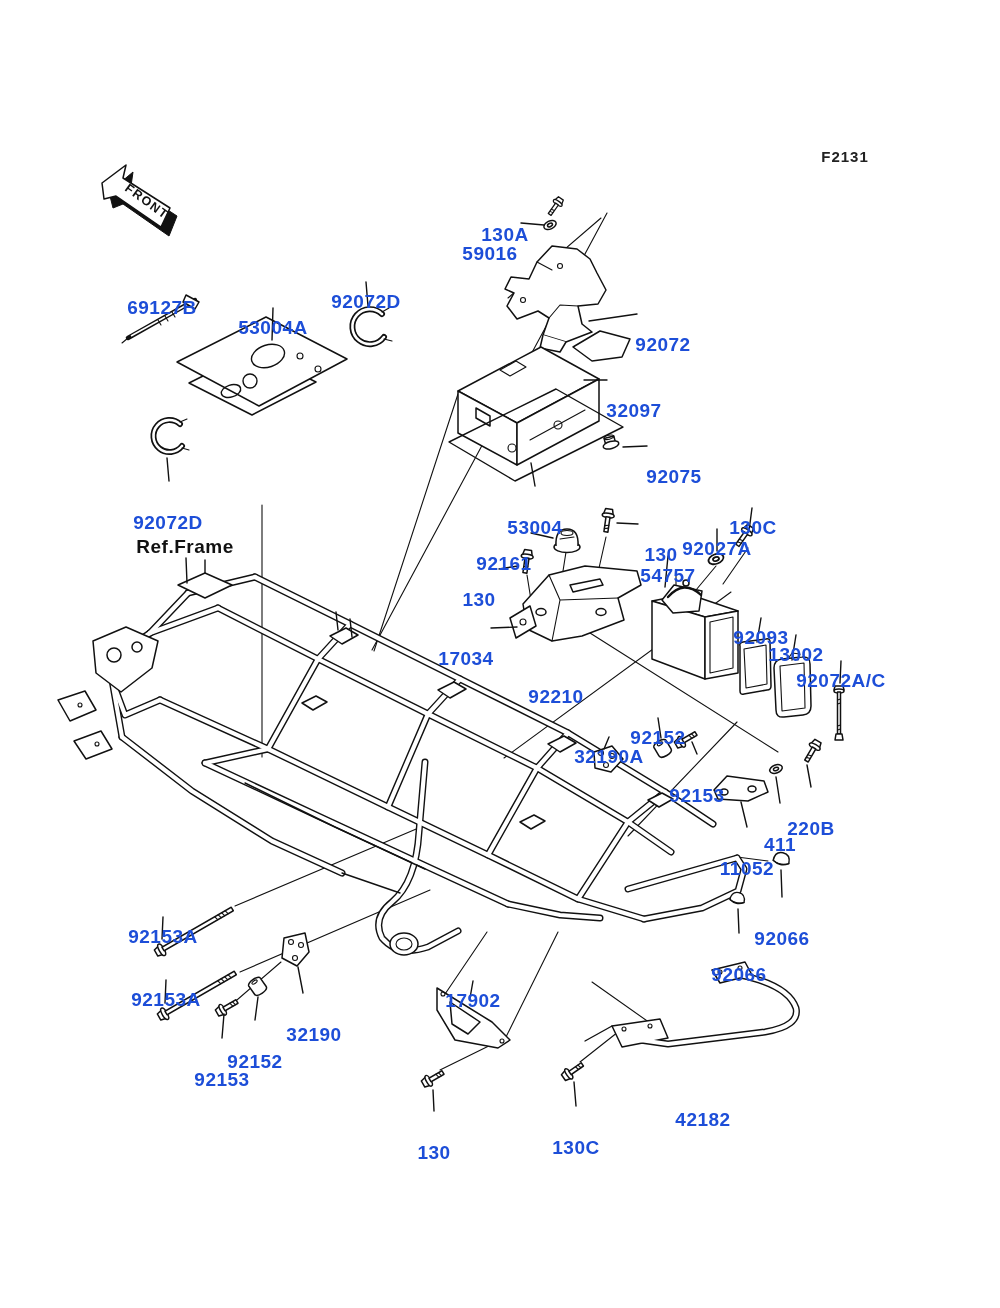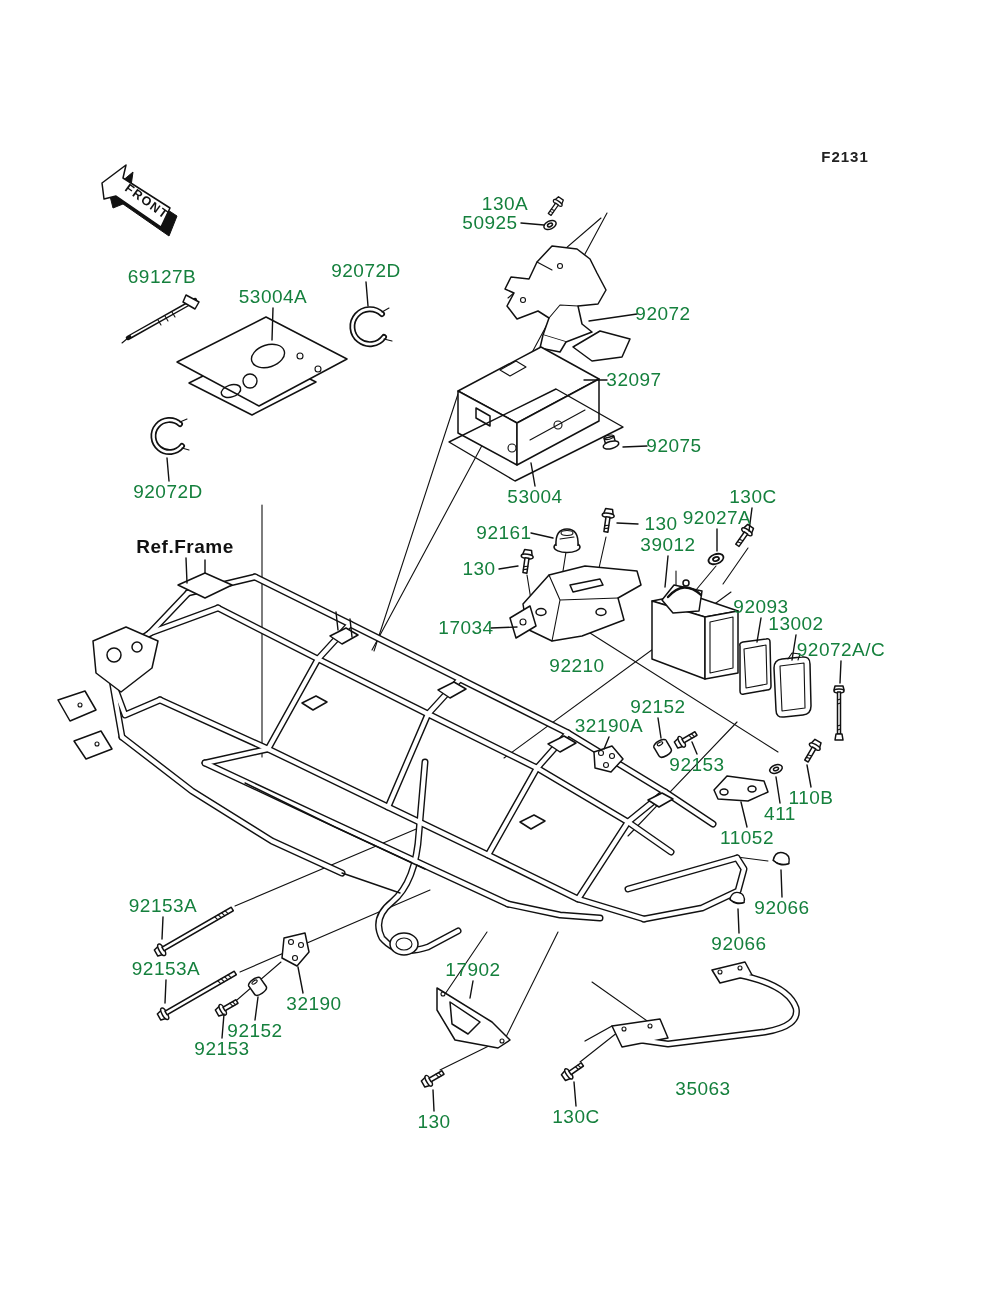--- a/index.html
+++ b/index.html
@@ -16,8 +16,8 @@
   .ring{fill:none;stroke:#111;stroke-width:6;stroke-linecap:round;}
   .ring-in{fill:none;stroke:#fff;stroke-width:2.6;stroke-linecap:round;}
   .labels{position:absolute;left:0;top:0;width:100%;height:100%;pointer-events:none;border-radius:11px;}
-  .part-label{position:absolute;transform:translate(-50%,-50%);font-weight:normal;font-size:19px;
-              letter-spacing:0.5px;white-space:nowrap;color:#15803d;}
+  .part-label{position:absolute;transform:translate(-50%,-50%);font-weight:bold;font-size:19px;
+              letter-spacing:0.5px;white-space:nowrap;color:#1d4ed8;margin-top:31px;}
   .fig-code{position:absolute;transform:translate(-50%,-50%);font-weight:bold;font-size:15px;
             letter-spacing:1px;color:#222;}
   .ref-label{position:absolute;transform:translate(-50%,-50%);font-weight:bold;font-size:19px;

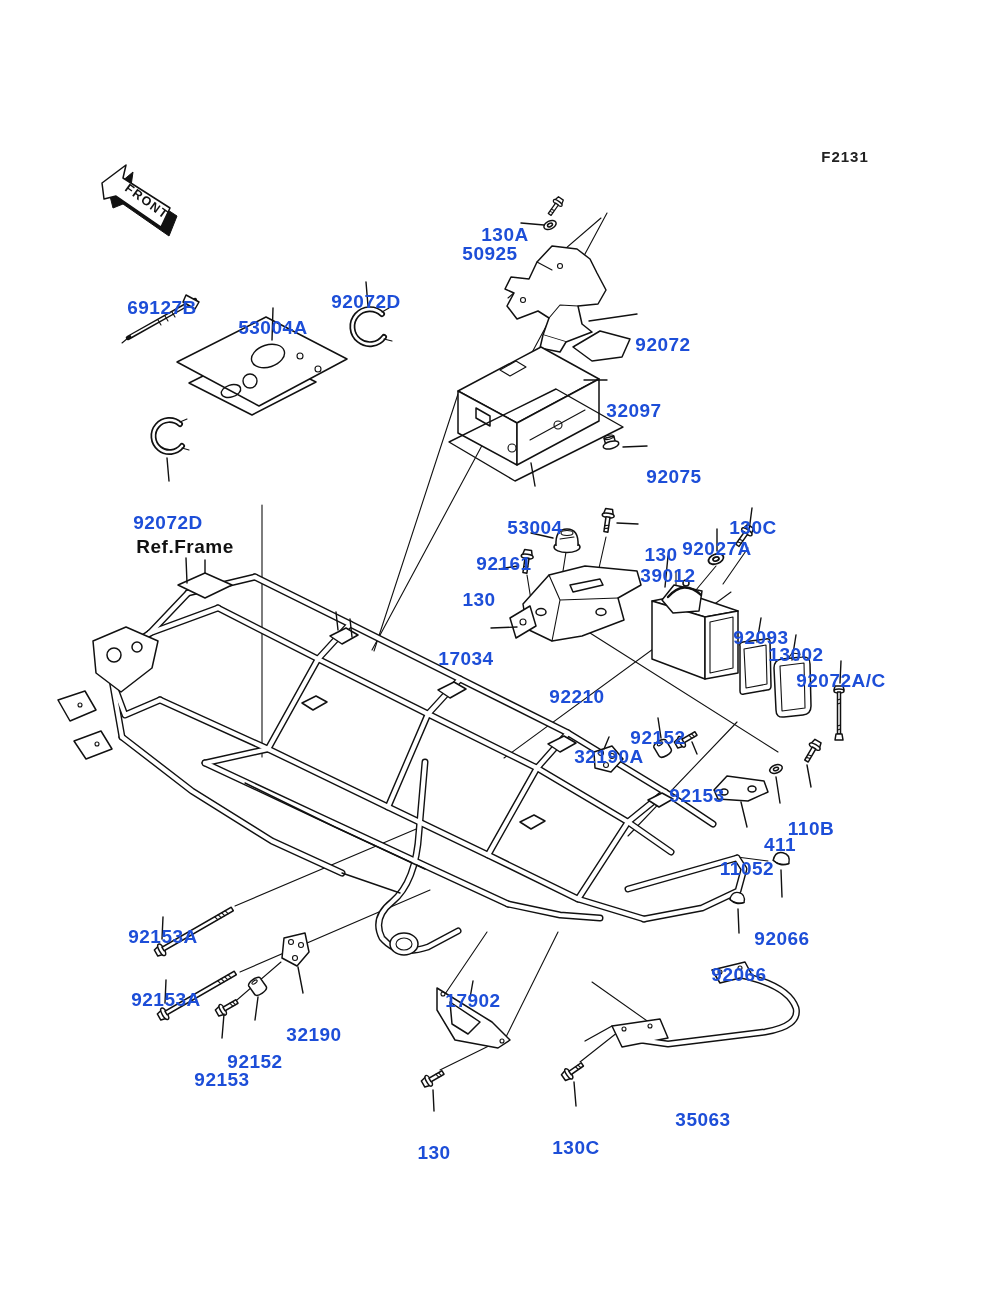--- a/index.html
+++ b/index.html
@@ -354,7 +354,7 @@
   <div class="ref-label" style="left:185px;top:547px;">Ref.Frame</div>
   <div>
         <div class="part-label" style="left: 505px; top: 204px;">130A</div>
-        <div class="part-label" style="left: 490px; top: 223px;">50925</div>
+        <div class="part-label" style="left: 490px; top: 223px;">59016</div>
         <div class="part-label" style="left: 663px; top: 314px;">92072</div>
         <div class="part-label" style="left: 162px; top: 277px;">69127B</div>
         <div class="part-label" style="left: 273px; top: 297px;">53004A</div>

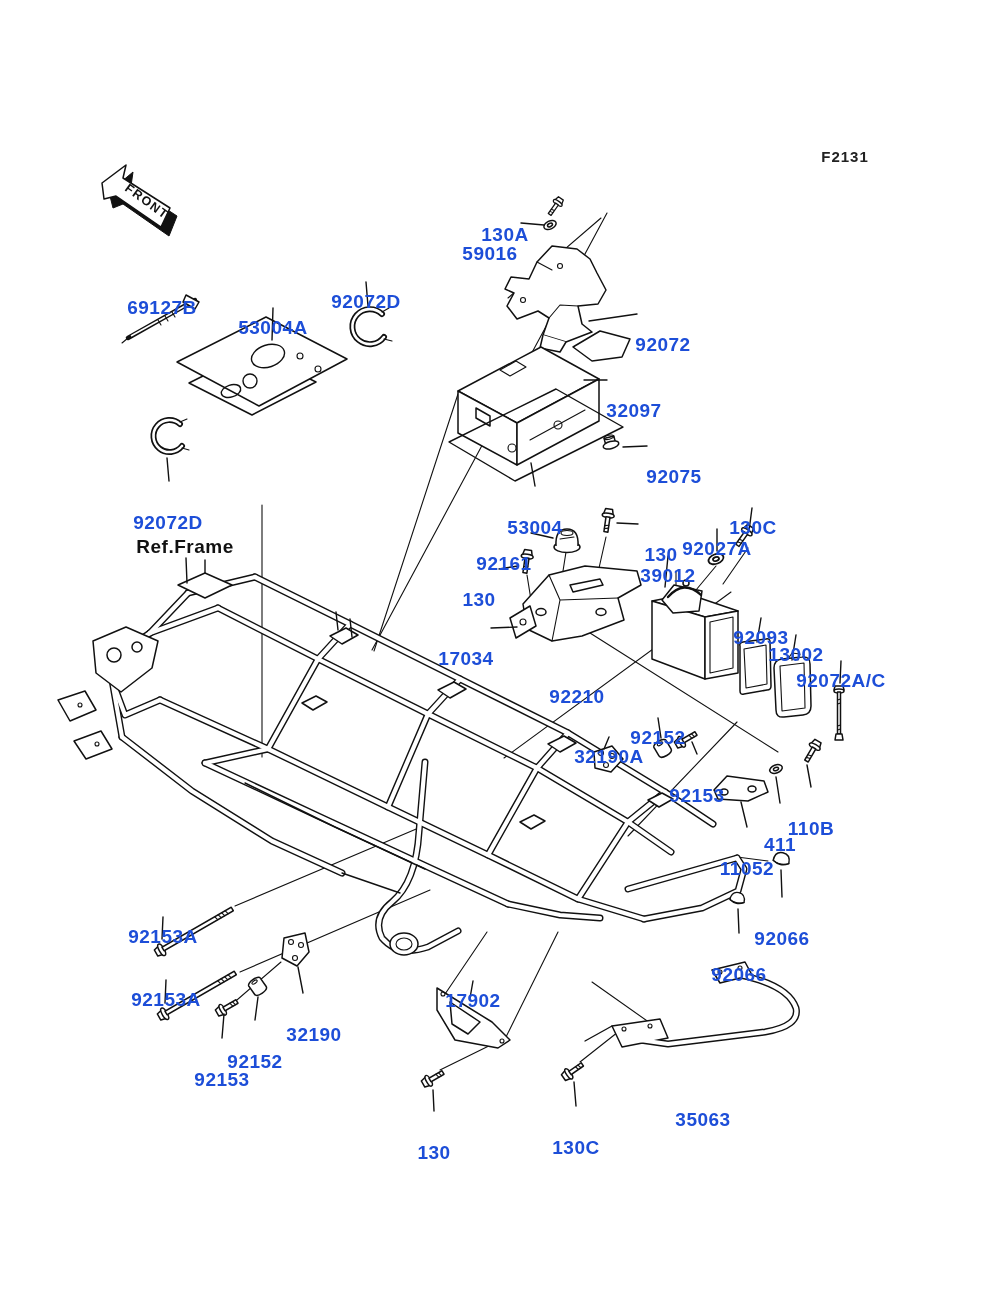--- a/index.html
+++ b/index.html
@@ -367,7 +367,7 @@
         <div class="part-label" style="left: 661px; top: 524px;">130</div>
         <div class="part-label" style="left: 753px; top: 497px;">130C</div>
         <div class="part-label" style="left: 717px; top: 518px;">92027A</div>
-        <div class="part-label" style="left: 668px; top: 545px;">39012</div>
+        <div class="part-label" style="left: 668px; top: 545px;">54757</div>
         <div class="part-label" style="left: 479px; top: 569px;">130</div>
         <div class="part-label" style="left: 466px; top: 628px;">17034</div>
         <div class="part-label" style="left: 577px; top: 666px;">92210</div>

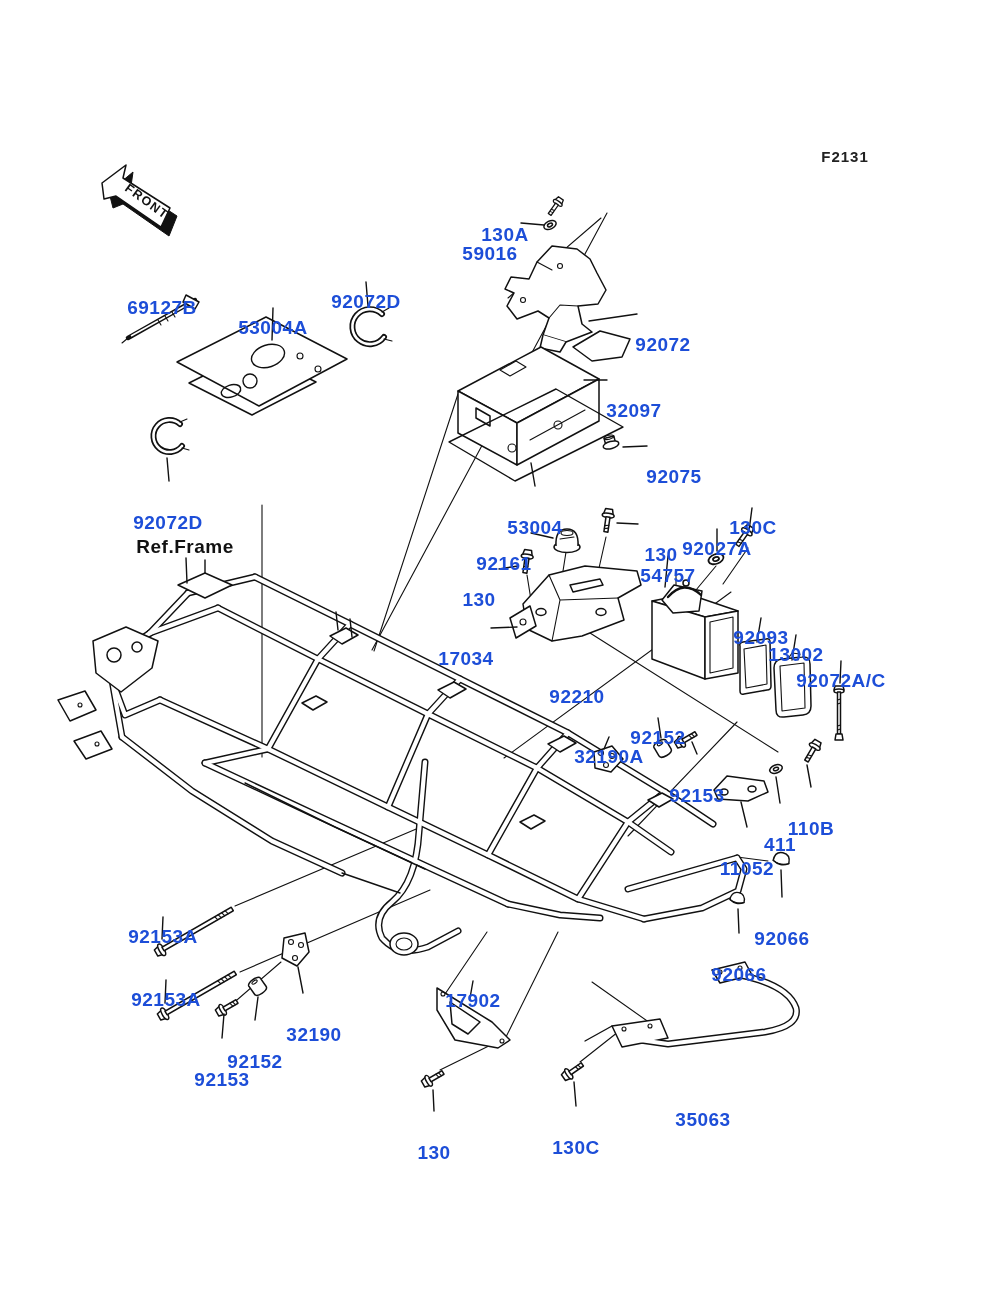--- a/index.html
+++ b/index.html
@@ -370,7 +370,7 @@
         <div class="part-label" style="left: 668px; top: 545px;">54757</div>
         <div class="part-label" style="left: 479px; top: 569px;">130</div>
         <div class="part-label" style="left: 466px; top: 628px;">17034</div>
-        <div class="part-label" style="left: 577px; top: 666px;">92210</div>
+        <div class="part-label" style="left: 556px; top: 666px;">92210</div>
         <div class="part-label" style="left: 761px; top: 607px;">92093</div>
         <div class="part-label" style="left: 796px; top: 624px;">13002</div>
         <div class="part-label" style="left: 841px; top: 650px;">92072A/C</div>

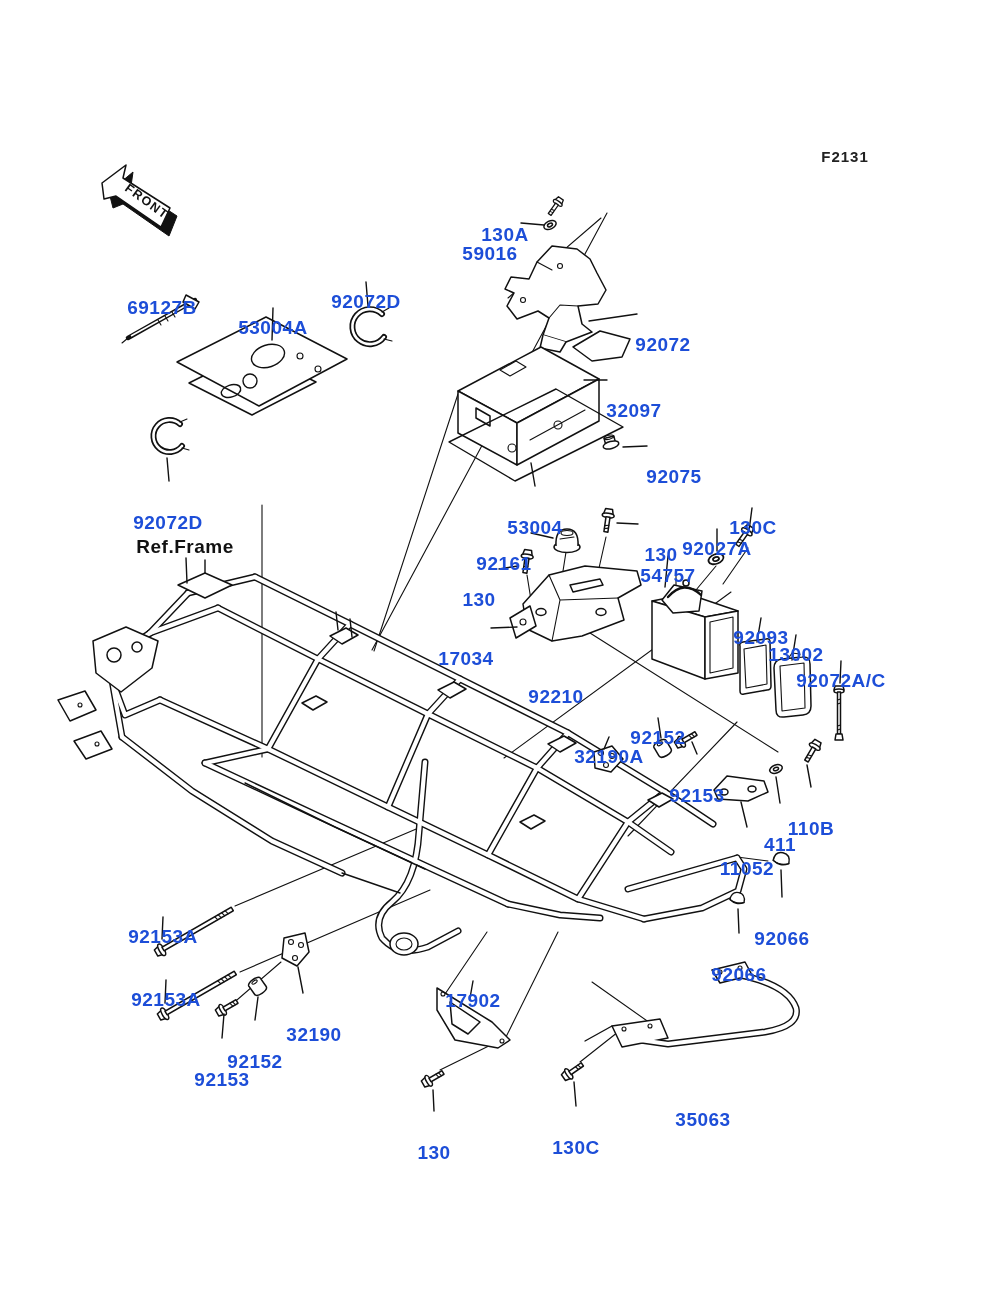--- a/index.html
+++ b/index.html
@@ -377,7 +377,7 @@
         <div class="part-label" style="left: 658px; top: 707px;">92152</div>
         <div class="part-label" style="left: 609px; top: 726px;">32190A</div>
         <div class="part-label" style="left: 697px; top: 765px;">92153</div>
-        <div class="part-label" style="left: 811px; top: 798px;">110B</div>
+        <div class="part-label" style="left: 811px; top: 798px;">220B</div>
         <div class="part-label" style="left: 780px; top: 814px;">411</div>
         <div class="part-label" style="left: 747px; top: 838px;">11052</div>
         <div class="part-label" style="left: 163px; top: 906px;">92153A</div>

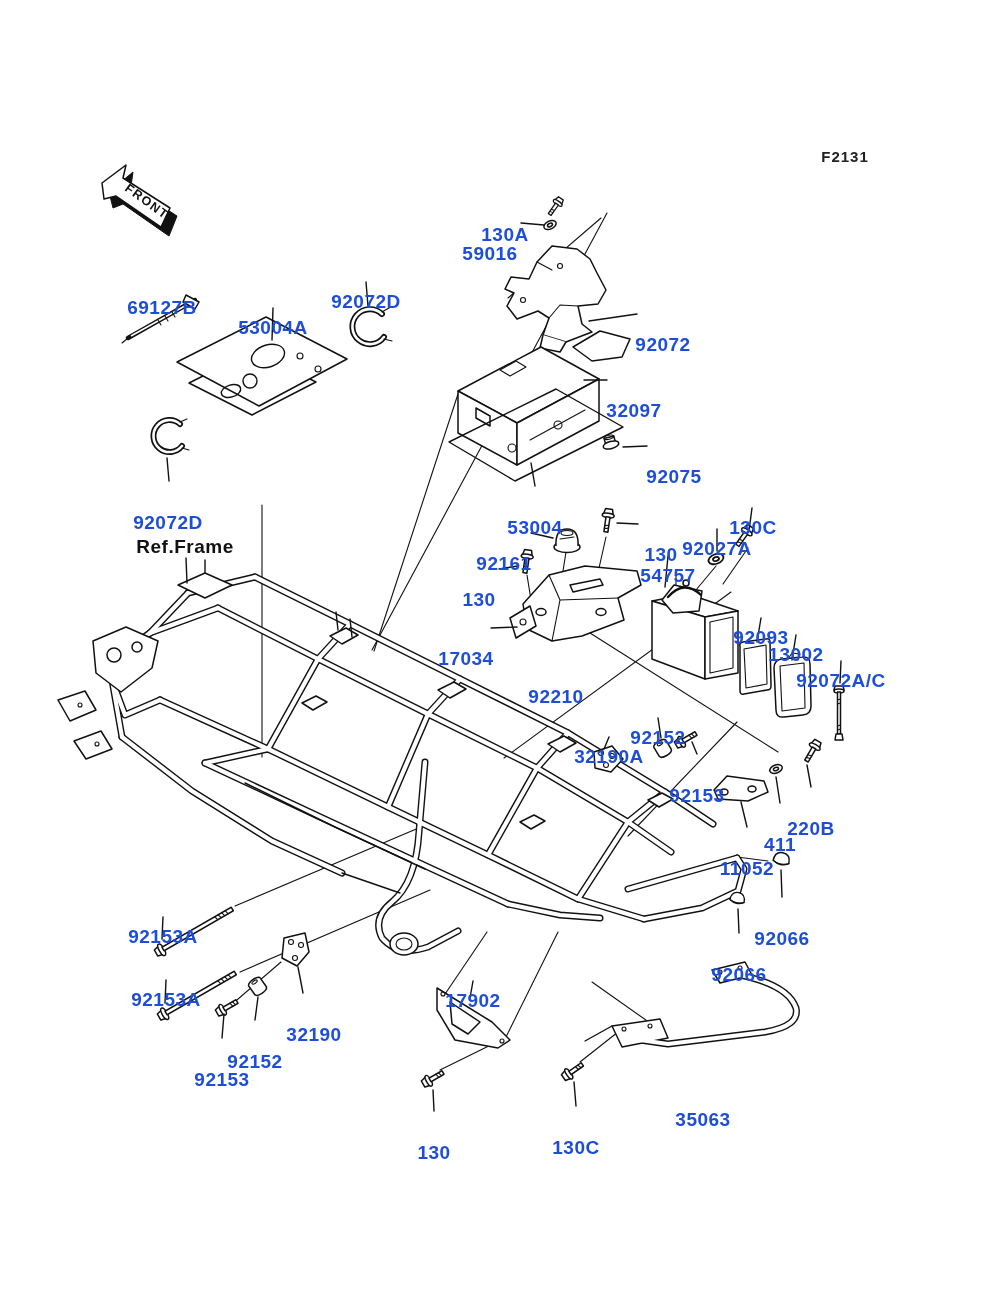--- a/index.html
+++ b/index.html
@@ -390,7 +390,7 @@
         <div class="part-label" style="left: 473px; top: 970px;">17902</div>
         <div class="part-label" style="left: 434px; top: 1122px;">130</div>
         <div class="part-label" style="left: 576px; top: 1117px;">130C</div>
-        <div class="part-label" style="left: 703px; top: 1089px;">35063</div>
+        <div class="part-label" style="left: 703px; top: 1089px;">42182</div>
       </div>
 </div>
 

